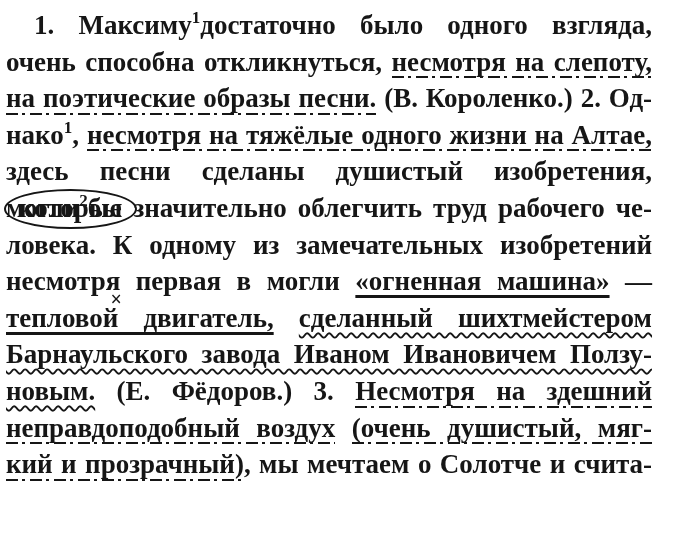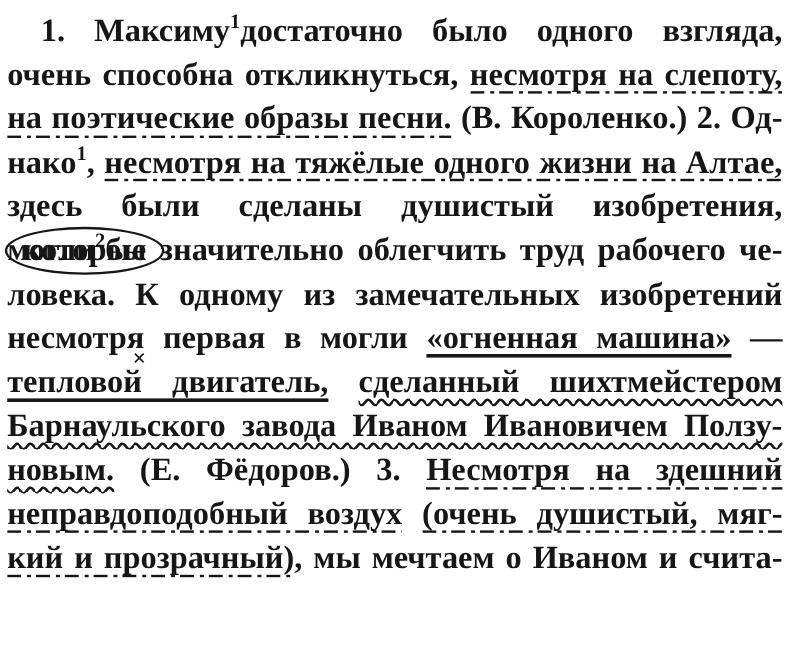--- a/index.html
+++ b/index.html
@@ -105,7 +105,7 @@
     <div class="line"><span class="w">очень</span> <span class="w">способна</span> <span class="w">откликнуться,</span> <span class="u-dd">несмотря на слепоту,</span></div>
     <div class="line"><span class="u-dd">на поэтические образы песни.</span> <span class="w">(В.</span> <span class="w">Короленко.)</span> <span class="w">2.</span> <span class="w">Од-</span></div>
     <div class="line"><span class="w">нако</span><span class="sup">1</span><span class="w">,</span> <span class="u-dd">несмотря на тяжёлые одного жизни на Алтае,</span></div>
-    <div class="line"><span class="w">здесь</span> <span class="w">были</span> <span class="w">сделаны</span> <span class="w">душистый</span> <span class="w">изобретения,</span> <span class="circ">которые</span></div>
+    <div class="line"><span class="w">здесь</span> <span class="w">песни</span> <span class="w">сделаны</span> <span class="w">душистый</span> <span class="w">изобретения,</span> <span class="circ">которые</span></div>
     <div class="line"><span class="w">могли</span><span class="sup">2</span><span class="w">бы</span> <span class="w">значительно</span> <span class="w">облегчить</span> <span class="w">труд</span> <span class="w">рабочего</span> <span class="w">че-</span></div>
     <div class="line"><span class="w">ловека.</span> <span class="w">К</span> <span class="w">одному</span> <span class="w">из</span> <span class="w">замечательных</span> <span class="w">изобретений</span></div>
     <div class="line"><span class="w">несмотря</span> <span class="w">первая</span> <span class="w">в</span> <span class="w">могли</span> <span class="u-sl">«огненная машина»</span> <span class="w">—</span></div>

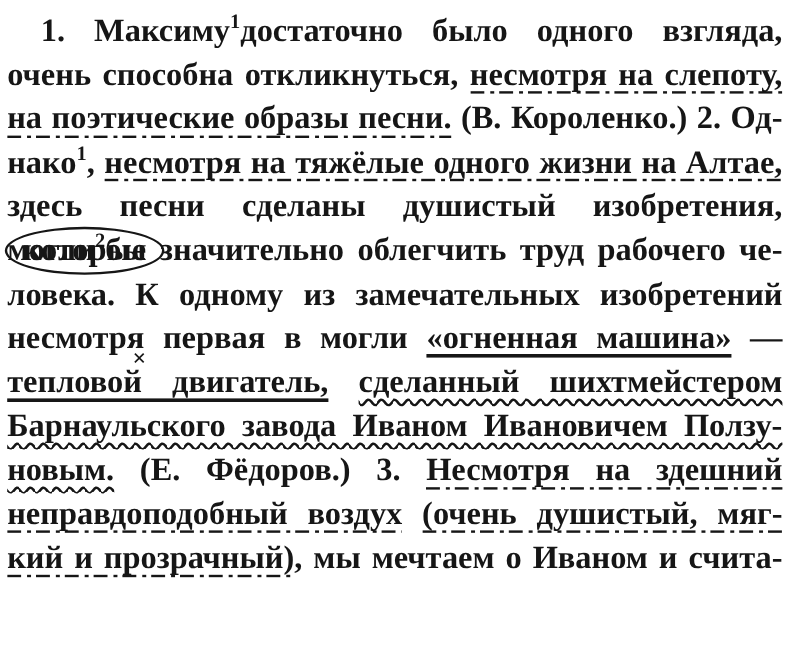--- a/index.html
+++ b/index.html
@@ -113,7 +113,7 @@
     <div class="line"><span class="u-wv">Барнаульского завода Иваном Ивановичем Ползу-</span></div>
     <div class="line"><span class="u-wv">новым.</span> <span class="w">(Е.</span> <span class="w">Фёдоров.)</span> <span class="w">3.</span> <span class="u-dd">Несмотря на здешний</span></div>
     <div class="line"><span class="u-dd">неправдоподобный воздух</span> <span class="u-dd">(очень душистый, мяг-</span></div>
-    <div class="line"><span class="u-dd">кий и прозрачный)</span><span class="w">,</span> <span class="w">мы</span> <span class="w">мечтаем</span> <span class="w">о</span> <span class="w">Иваном</span> <span class="w">и</span> <span class="w">счита-</span></div>
+    <div class="line"><span class="u-dd">кий и прозрачный)</span><span class="w">,</span> <span class="w">мы</span> <span class="w">мечтаем</span> <span class="w">о</span> <span class="w">Солотче</span> <span class="w">и</span> <span class="w">счита-</span></div>
   </div>
 
 </body></html>

